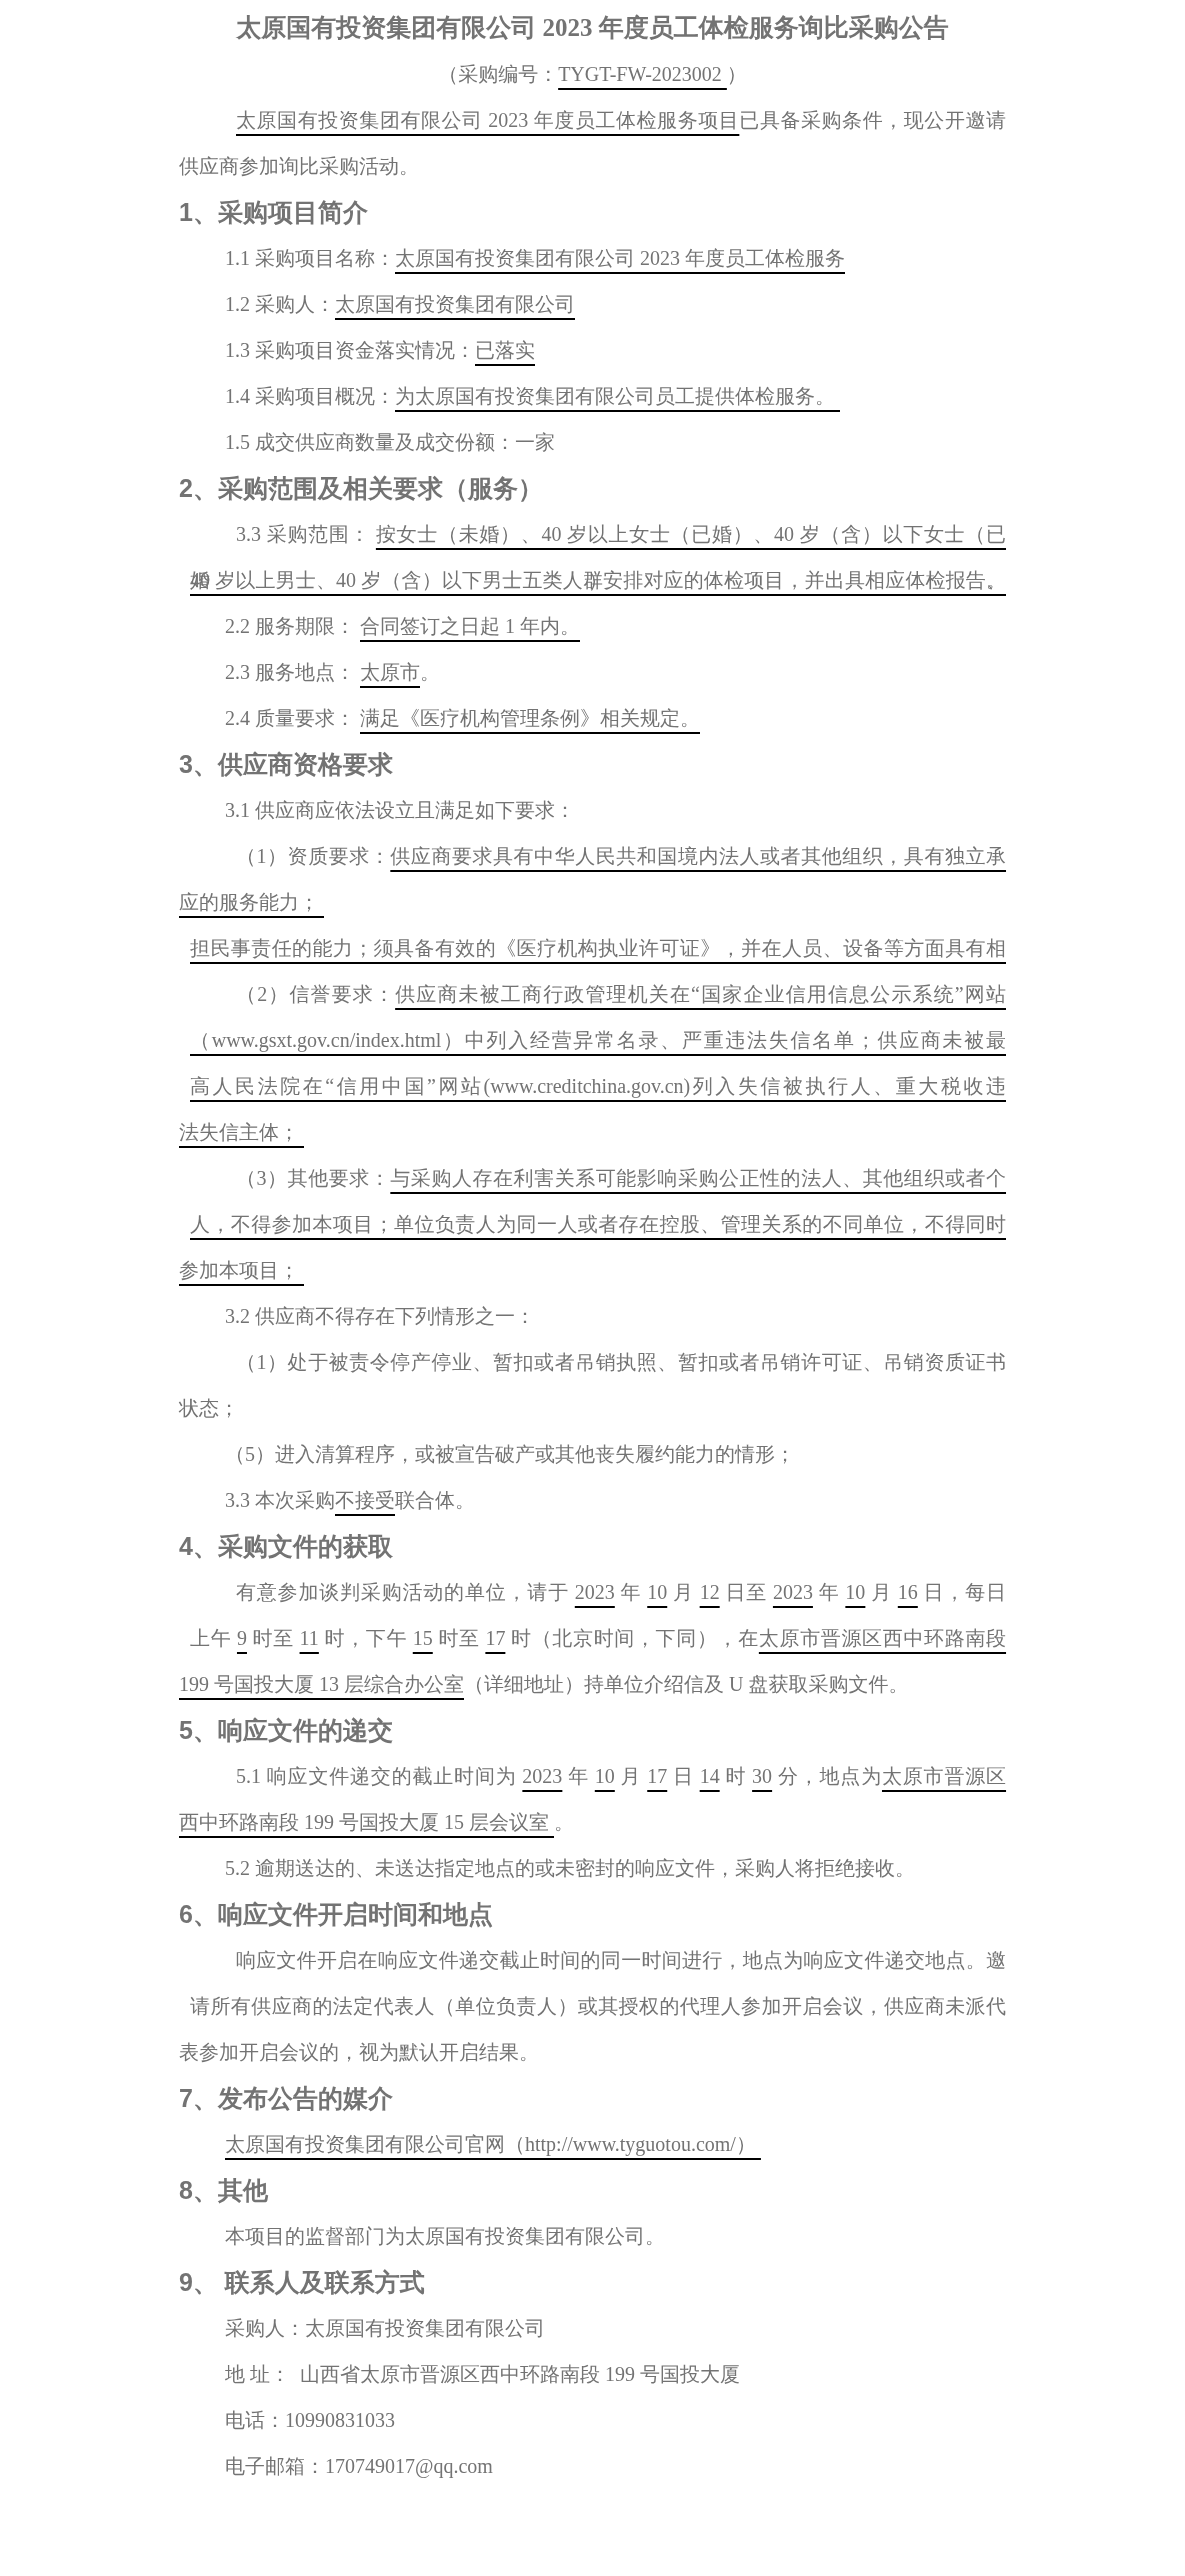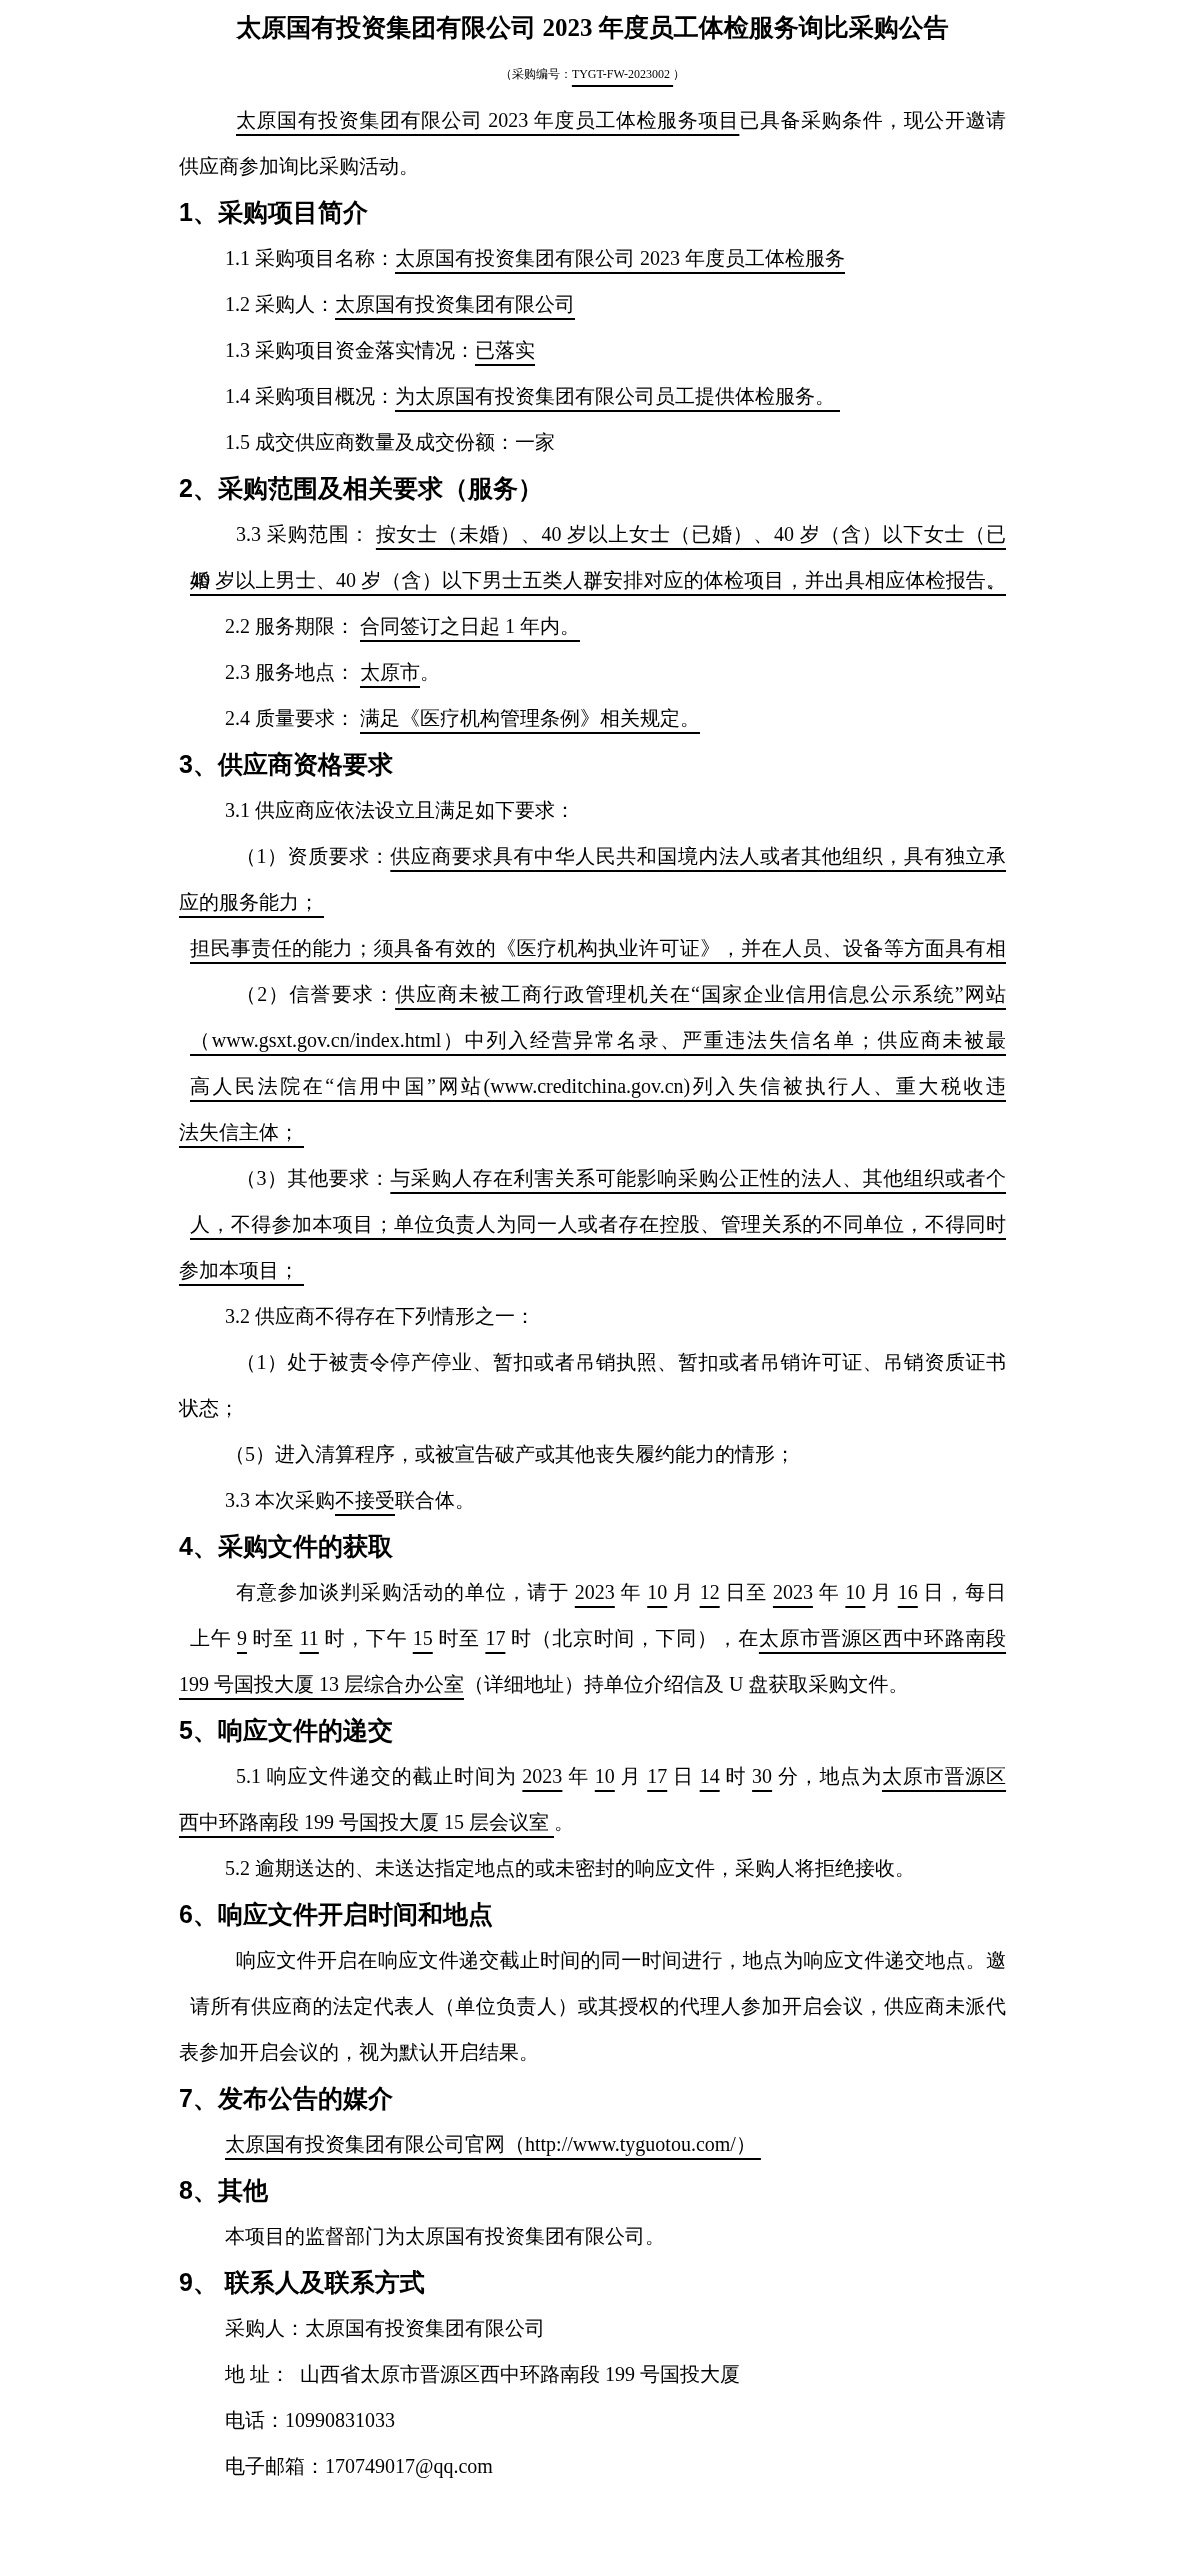--- a/index.html
+++ b/index.html
@@ -25,7 +25,7 @@
     font-size: 20px;
     font-family: "Liberation Serif", "DejaVu Serif", serif;
     white-space: normal;
-    color: #000000;
+    color: #737373;
   }
   .line.title {
     font-size: 25px;

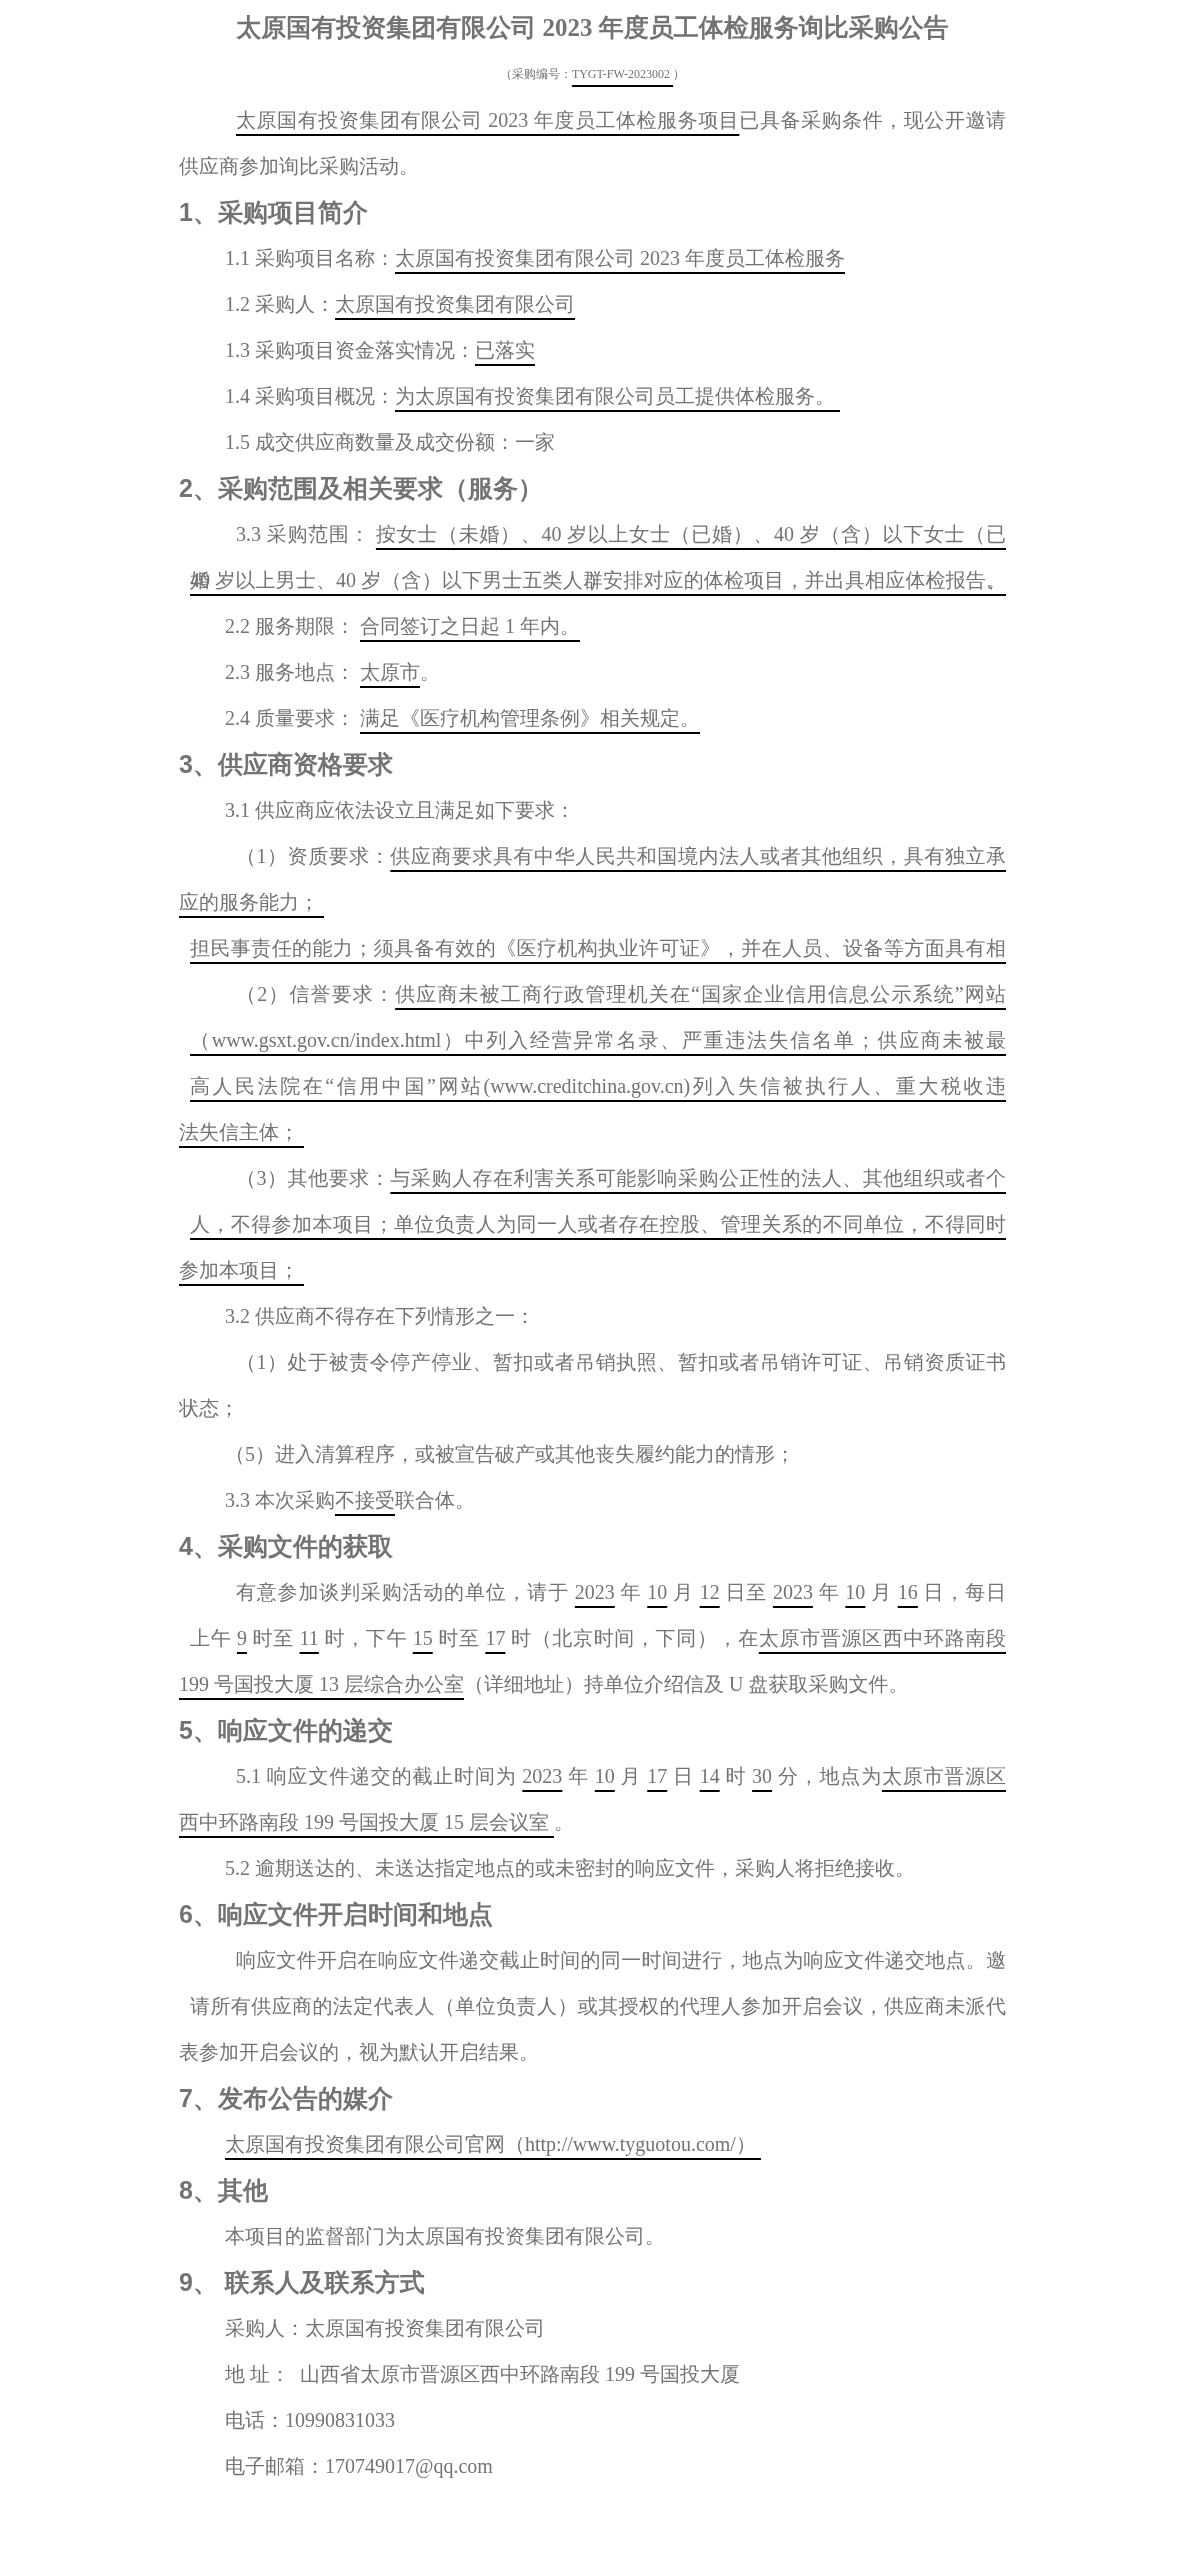--- a/index.html
+++ b/index.html
@@ -34,7 +34,7 @@
     font-family: "Liberation Serif", "DejaVu Serif", serif;
   }
   .line.subtitle {
-    font-size: 12px;
+    font-size: 20px;
     text-align: center;
   }
   .line.heading {

